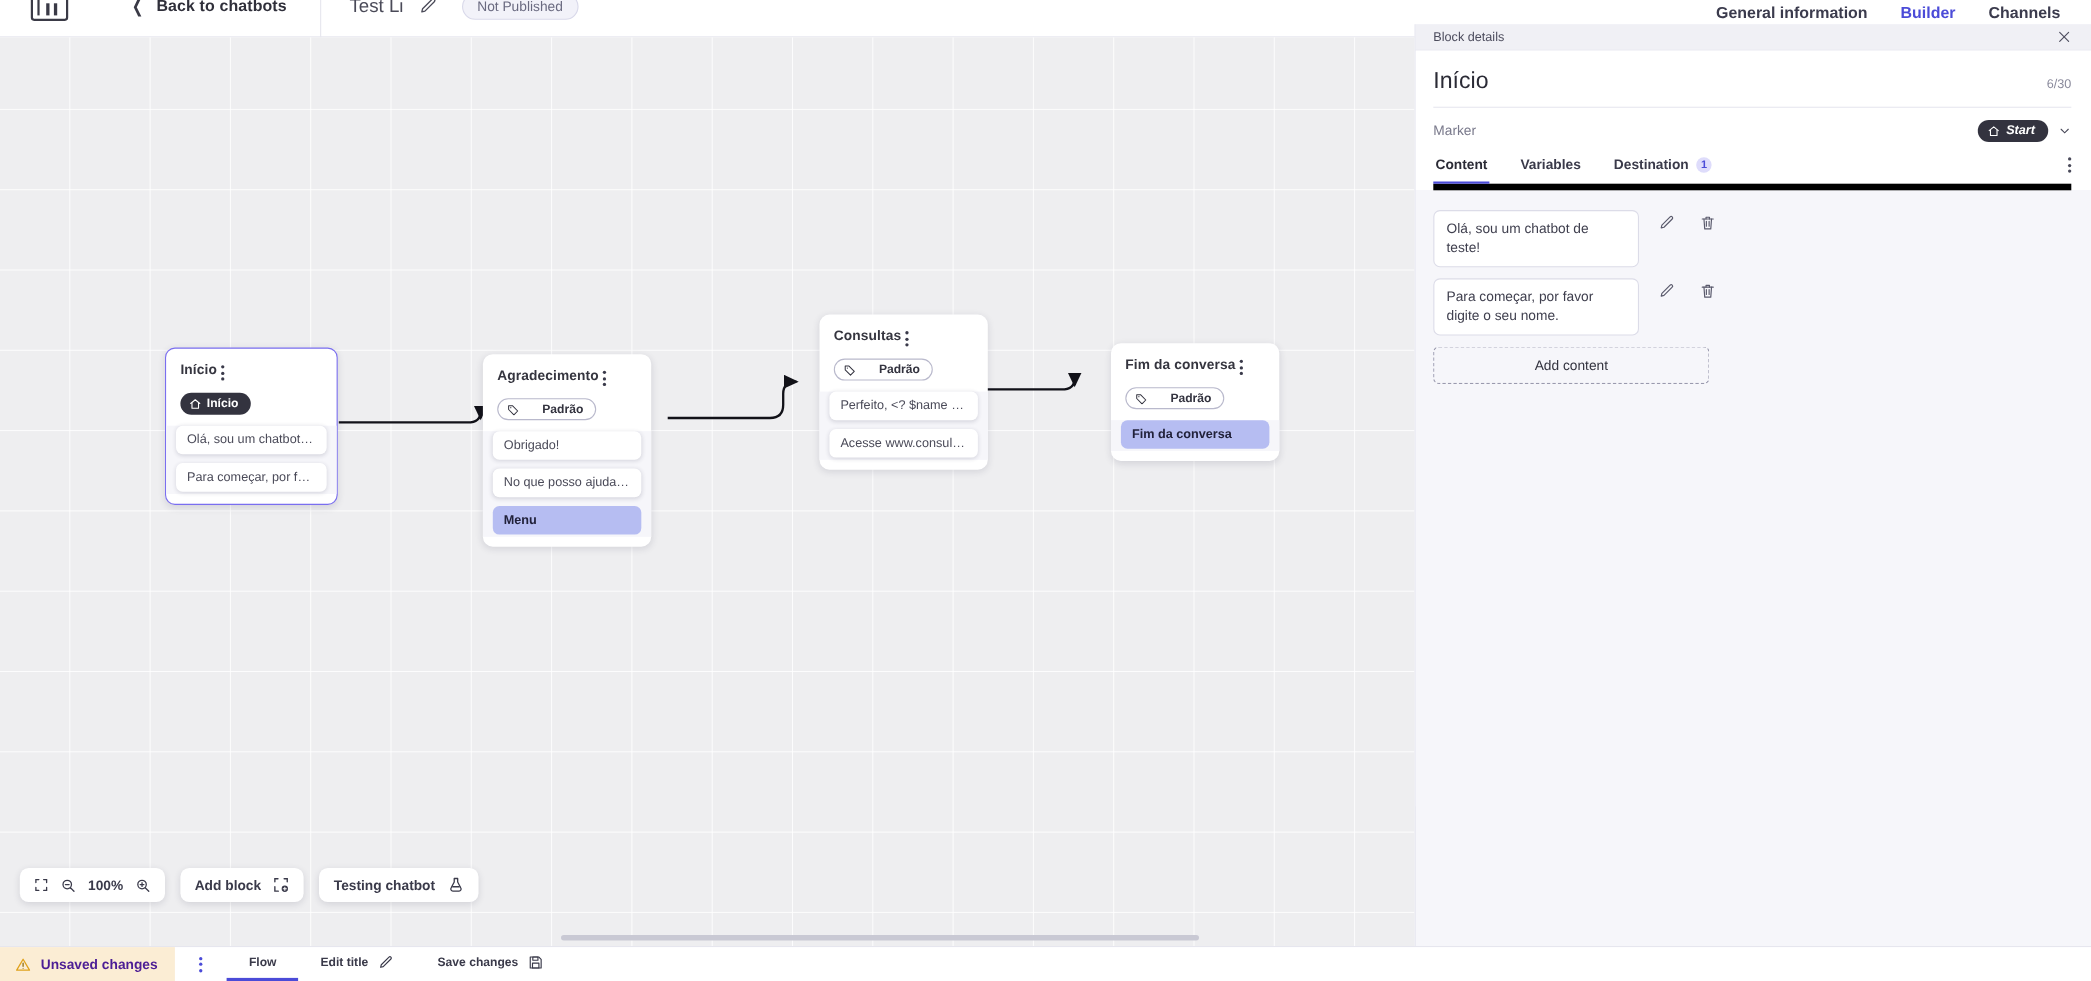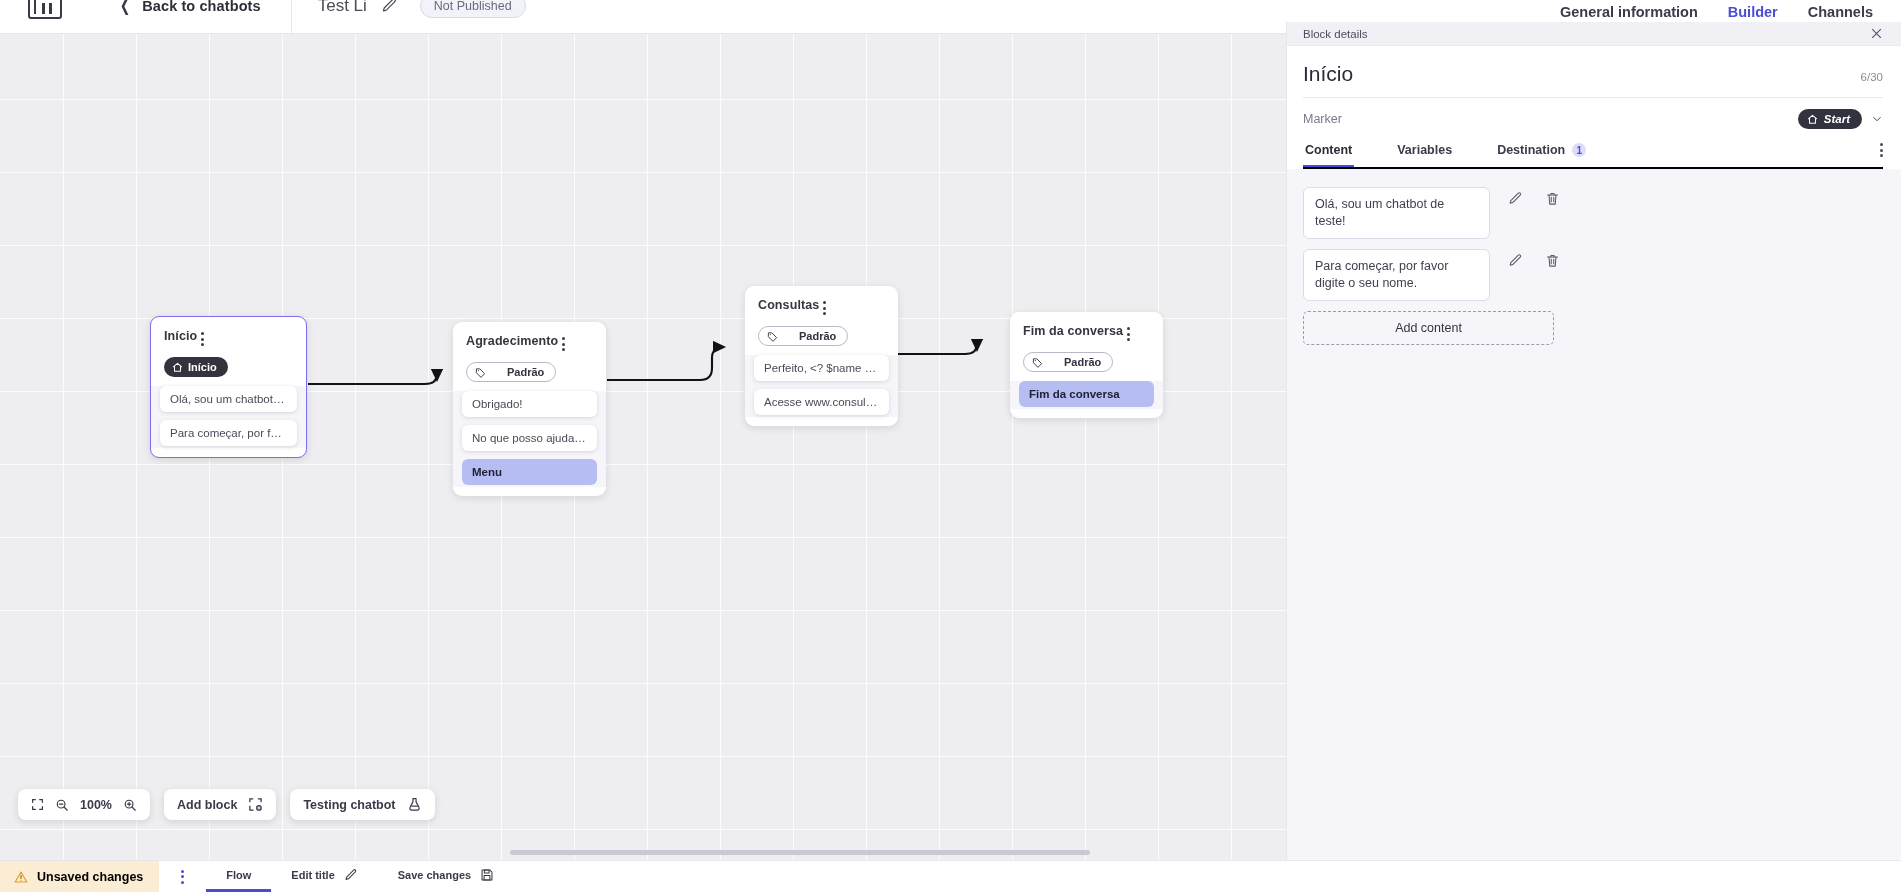--- a/index.html
+++ b/index.html
@@ -165,8 +165,8 @@
   .caret { color:#4a4a5a; font-size: 12px; }
 
   .tabs-row {
-    display:flex; align-items:flex-start; gap: 41px;
-    border-bottom: 2px solid #000000; padding-top: 2px; position: relative;
+    display:flex; align-items:flex-start; gap: 26px;
+    border-bottom: 6px solid #000000; padding-top: 2px; position: relative;
   }
   .p-tab {
     font-size: 12.5px; font-weight: 700; color: #3a3a4a; padding: 0 2px 8px 2px;

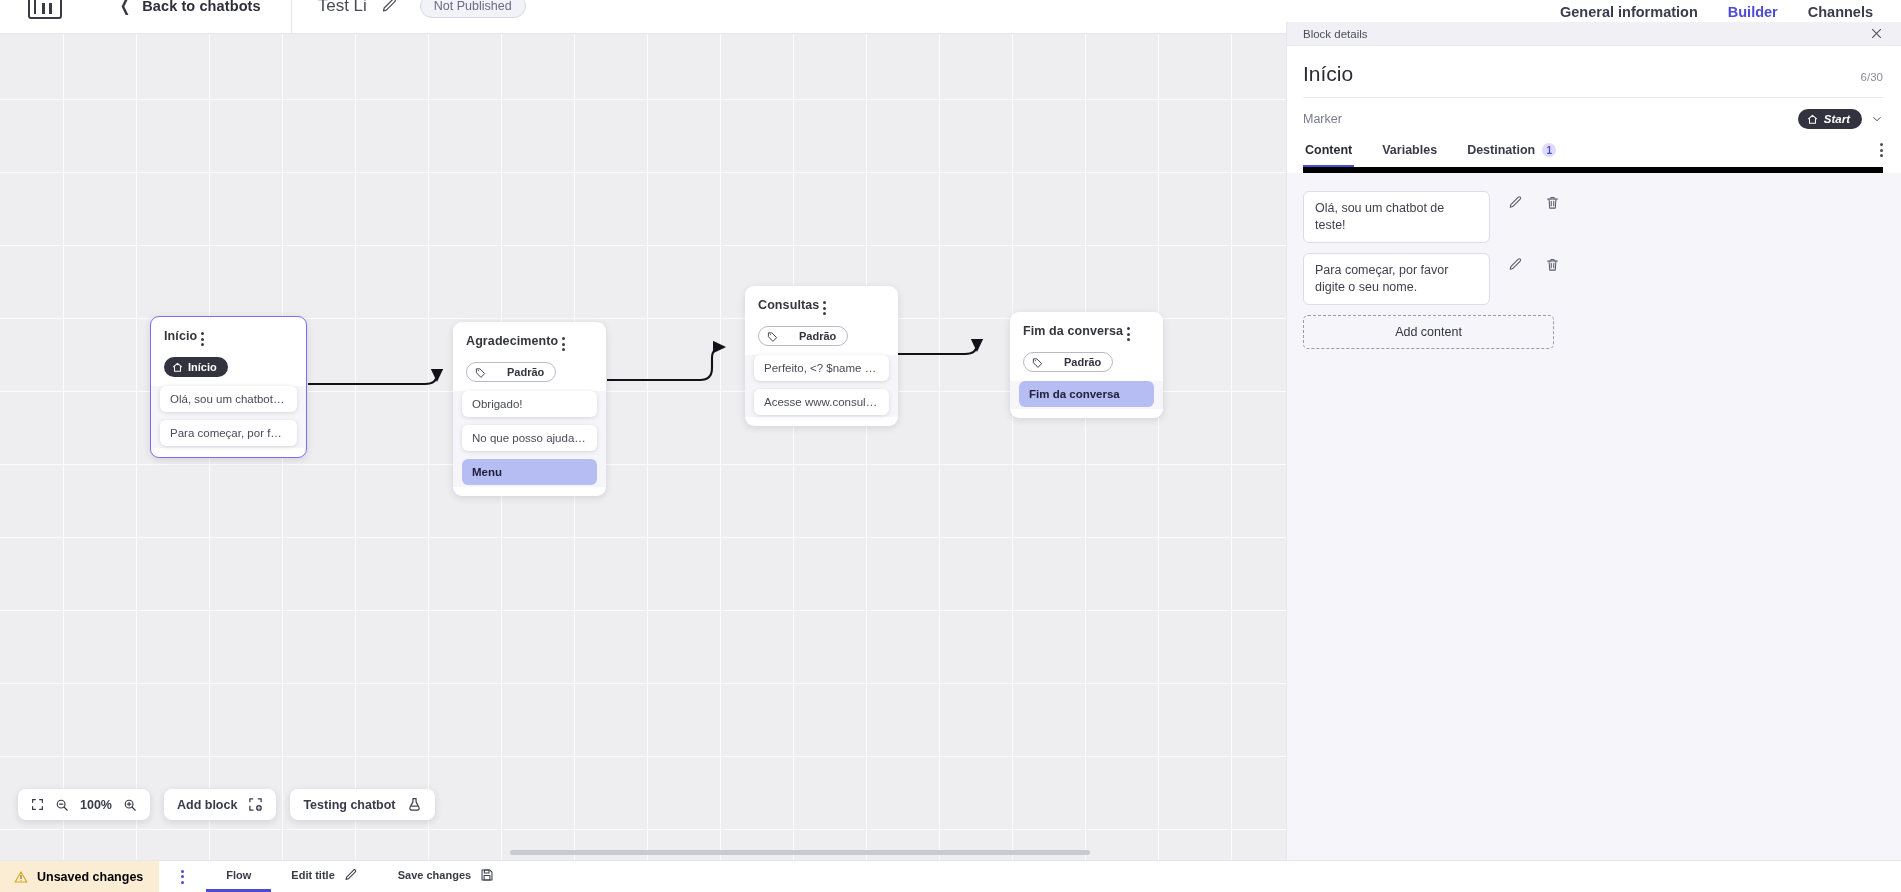--- a/index.html
+++ b/index.html
@@ -284,7 +284,7 @@
       </div>
     </div>
 
-    <div class="block" style="left:453px; top:288px; width:153px;">
+    <div class="block" style="left:439px; top:288px; width:153px;">
       <div class="block-head">
         <span class="block-title">Agradecimento</span>
         <span class="kebab">

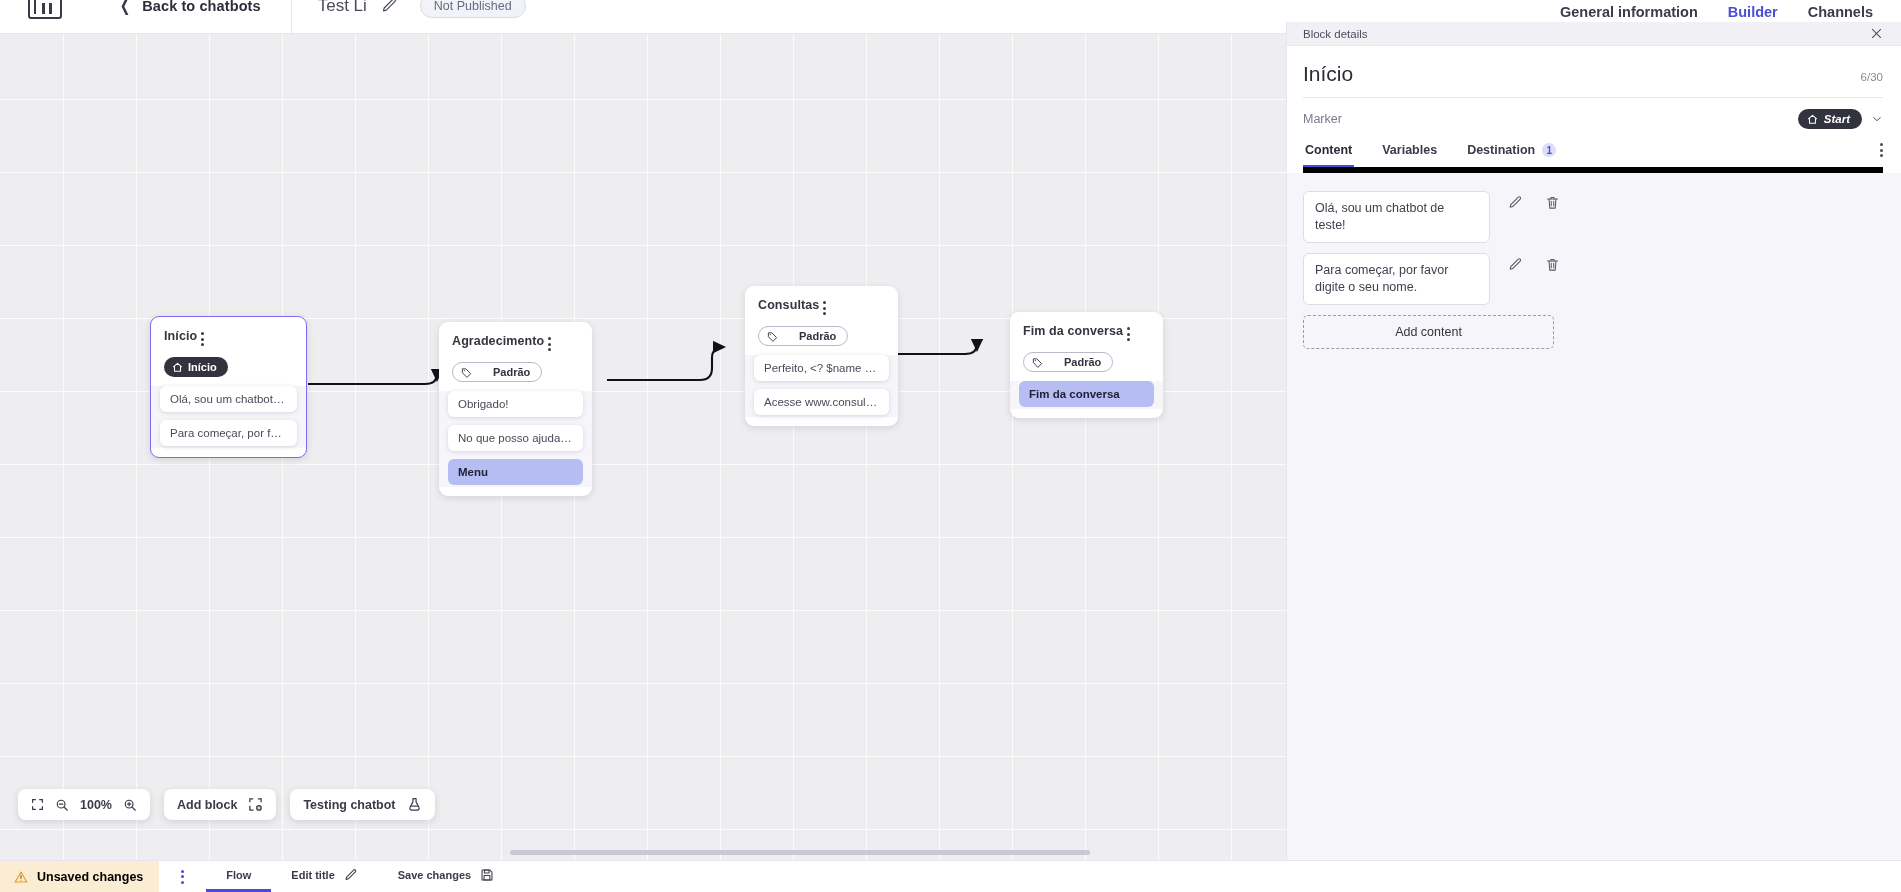--- a/index.html
+++ b/index.html
@@ -204,7 +204,7 @@
   }
   .unsaved {
     background: #fbedd4; display:flex; align-items:center; gap:9px;
-    padding: 0 16px 0 14px; font-size: 12.5px; font-weight:700; color:#000000;
+    padding: 0 16px 0 14px; font-size: 12.5px; font-weight:700; color:#4c1d95;
   }
   .sb-kebab { display:flex; flex-direction:column; gap:2.5px; align-self:center; margin: 0 22px; cursor:pointer; }
   .sb-kebab i { width:3px; height:3px; border-radius:50%; background:#4b4bd8; }

